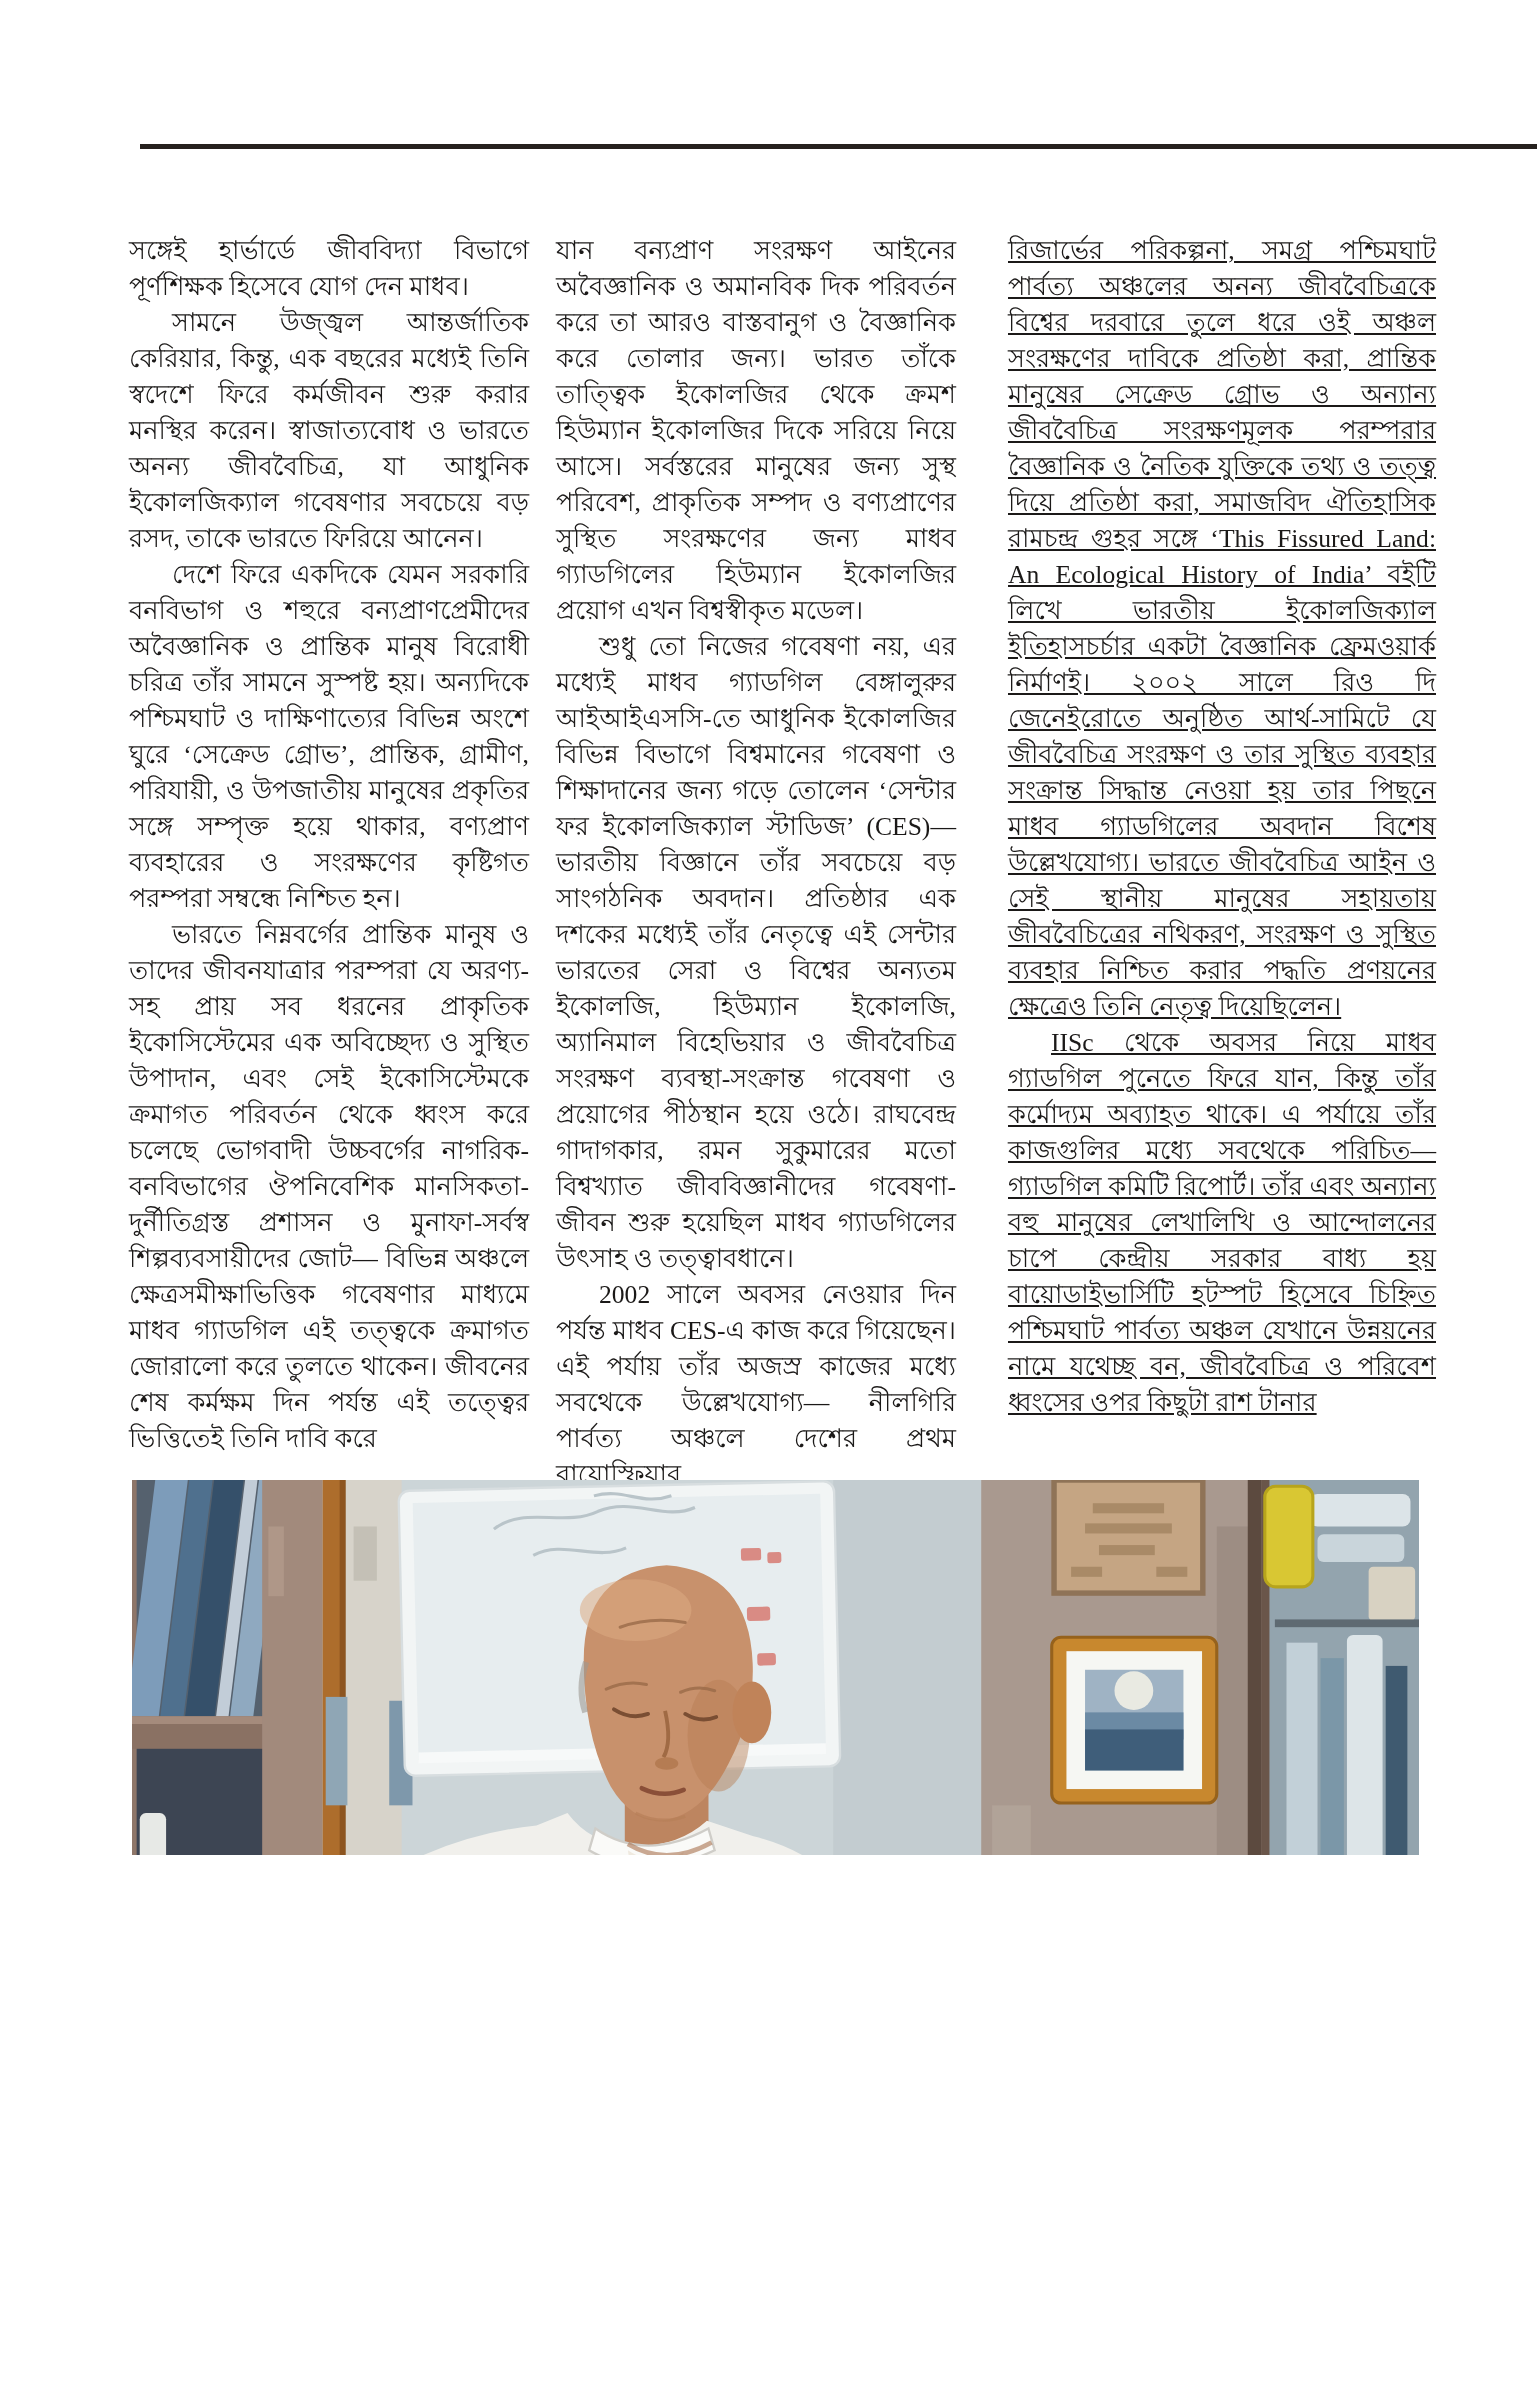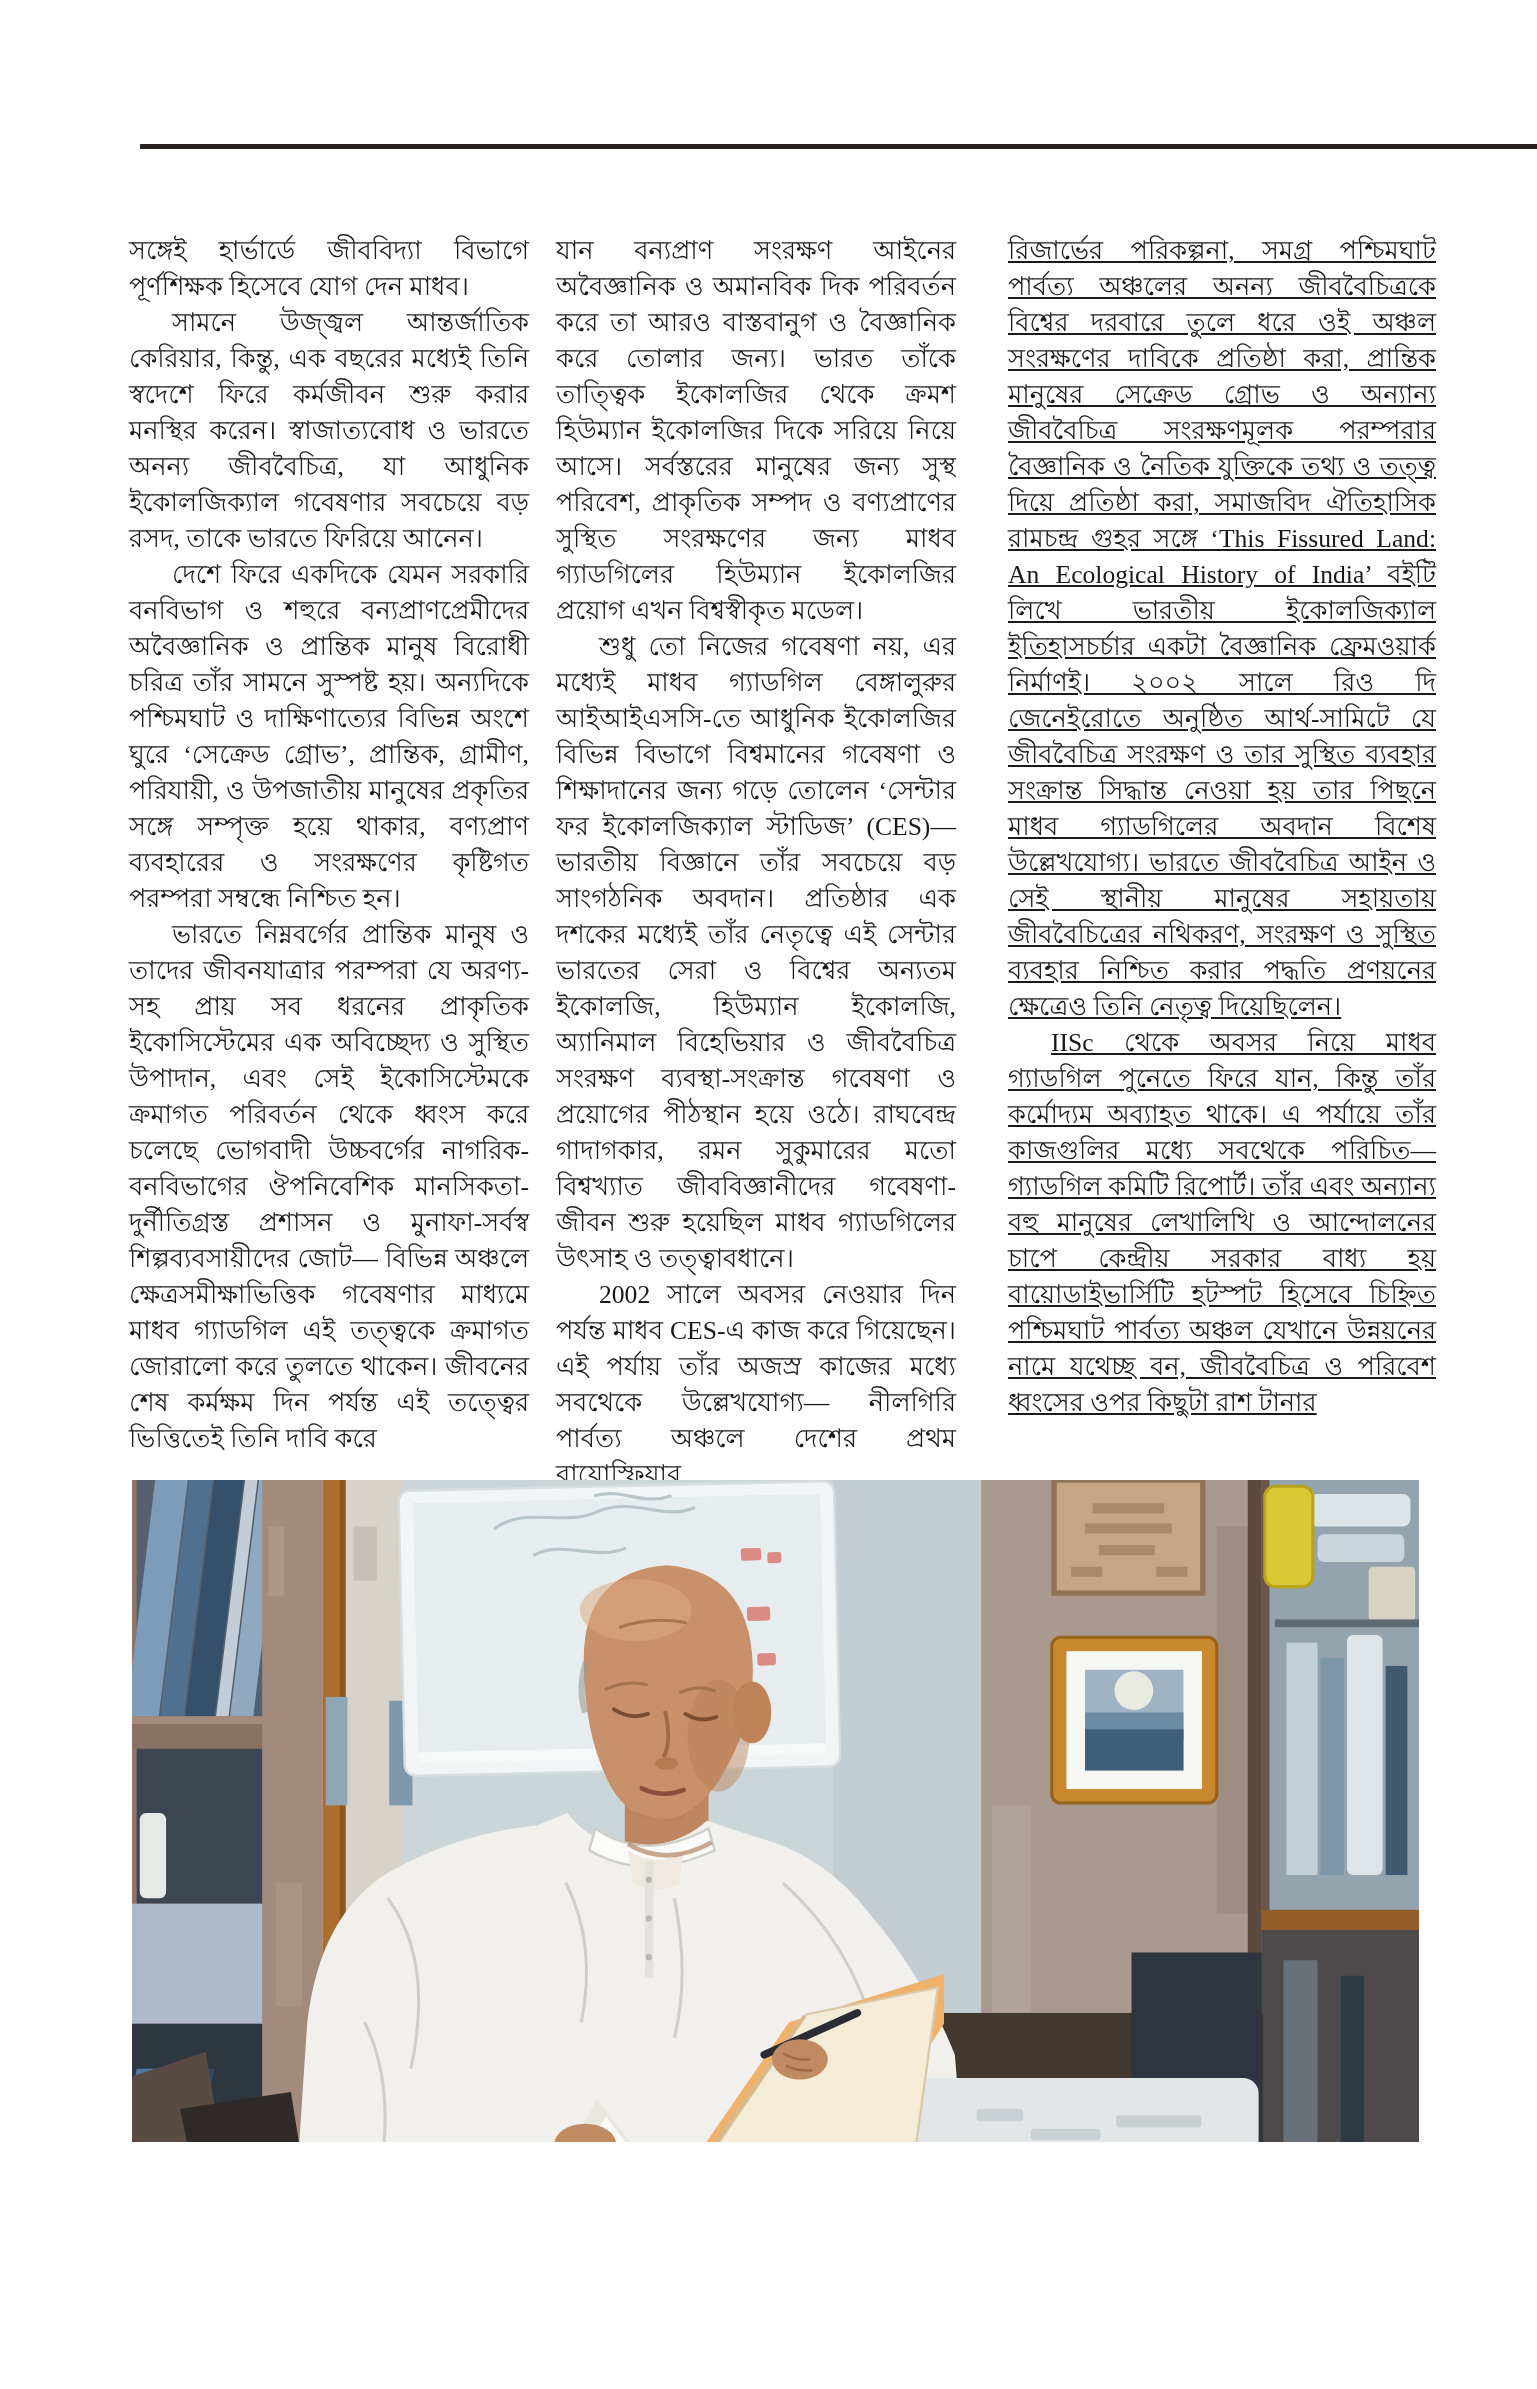--- a/index.html
+++ b/index.html
@@ -3,7 +3,7 @@
 <meta charset="utf-8">
 <style>
   html,body{margin:0;padding:0;background:#ffffff;}
-  .page{position:relative;width:1538px;height:2142px;background:#ffffff;overflow:hidden;
+  .page{position:relative;width:1538px;height:1855px;background:#ffffff;overflow:hidden;
         font-family:"Liberation Serif","DejaVu Serif",serif;}
   .rule-top{position:absolute;left:140px;right:0;top:144px;height:5.4px;background:#26211e;}
   .rule-bottom{position:absolute;left:132px;right:0;top:2251px;height:5.4px;background:#26211e;}

